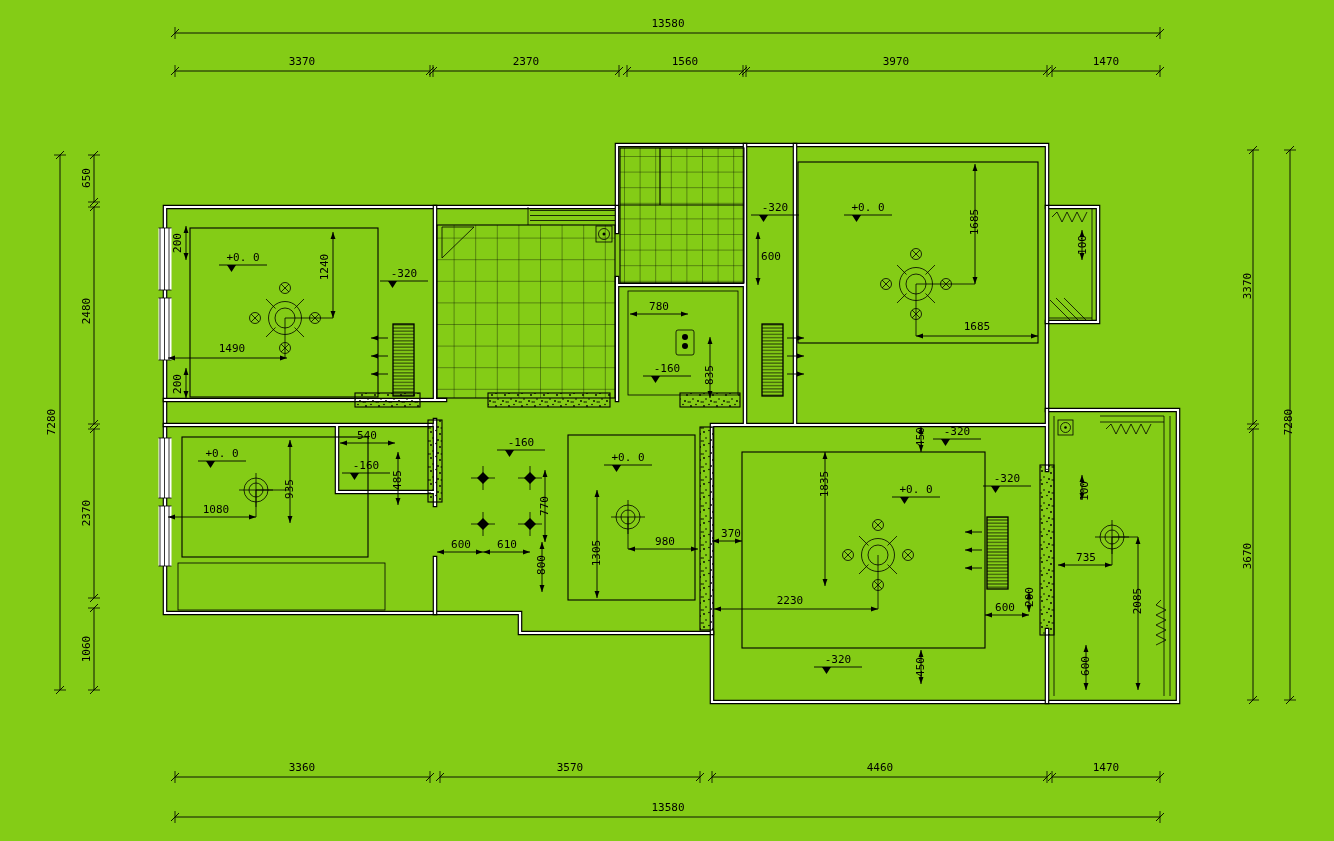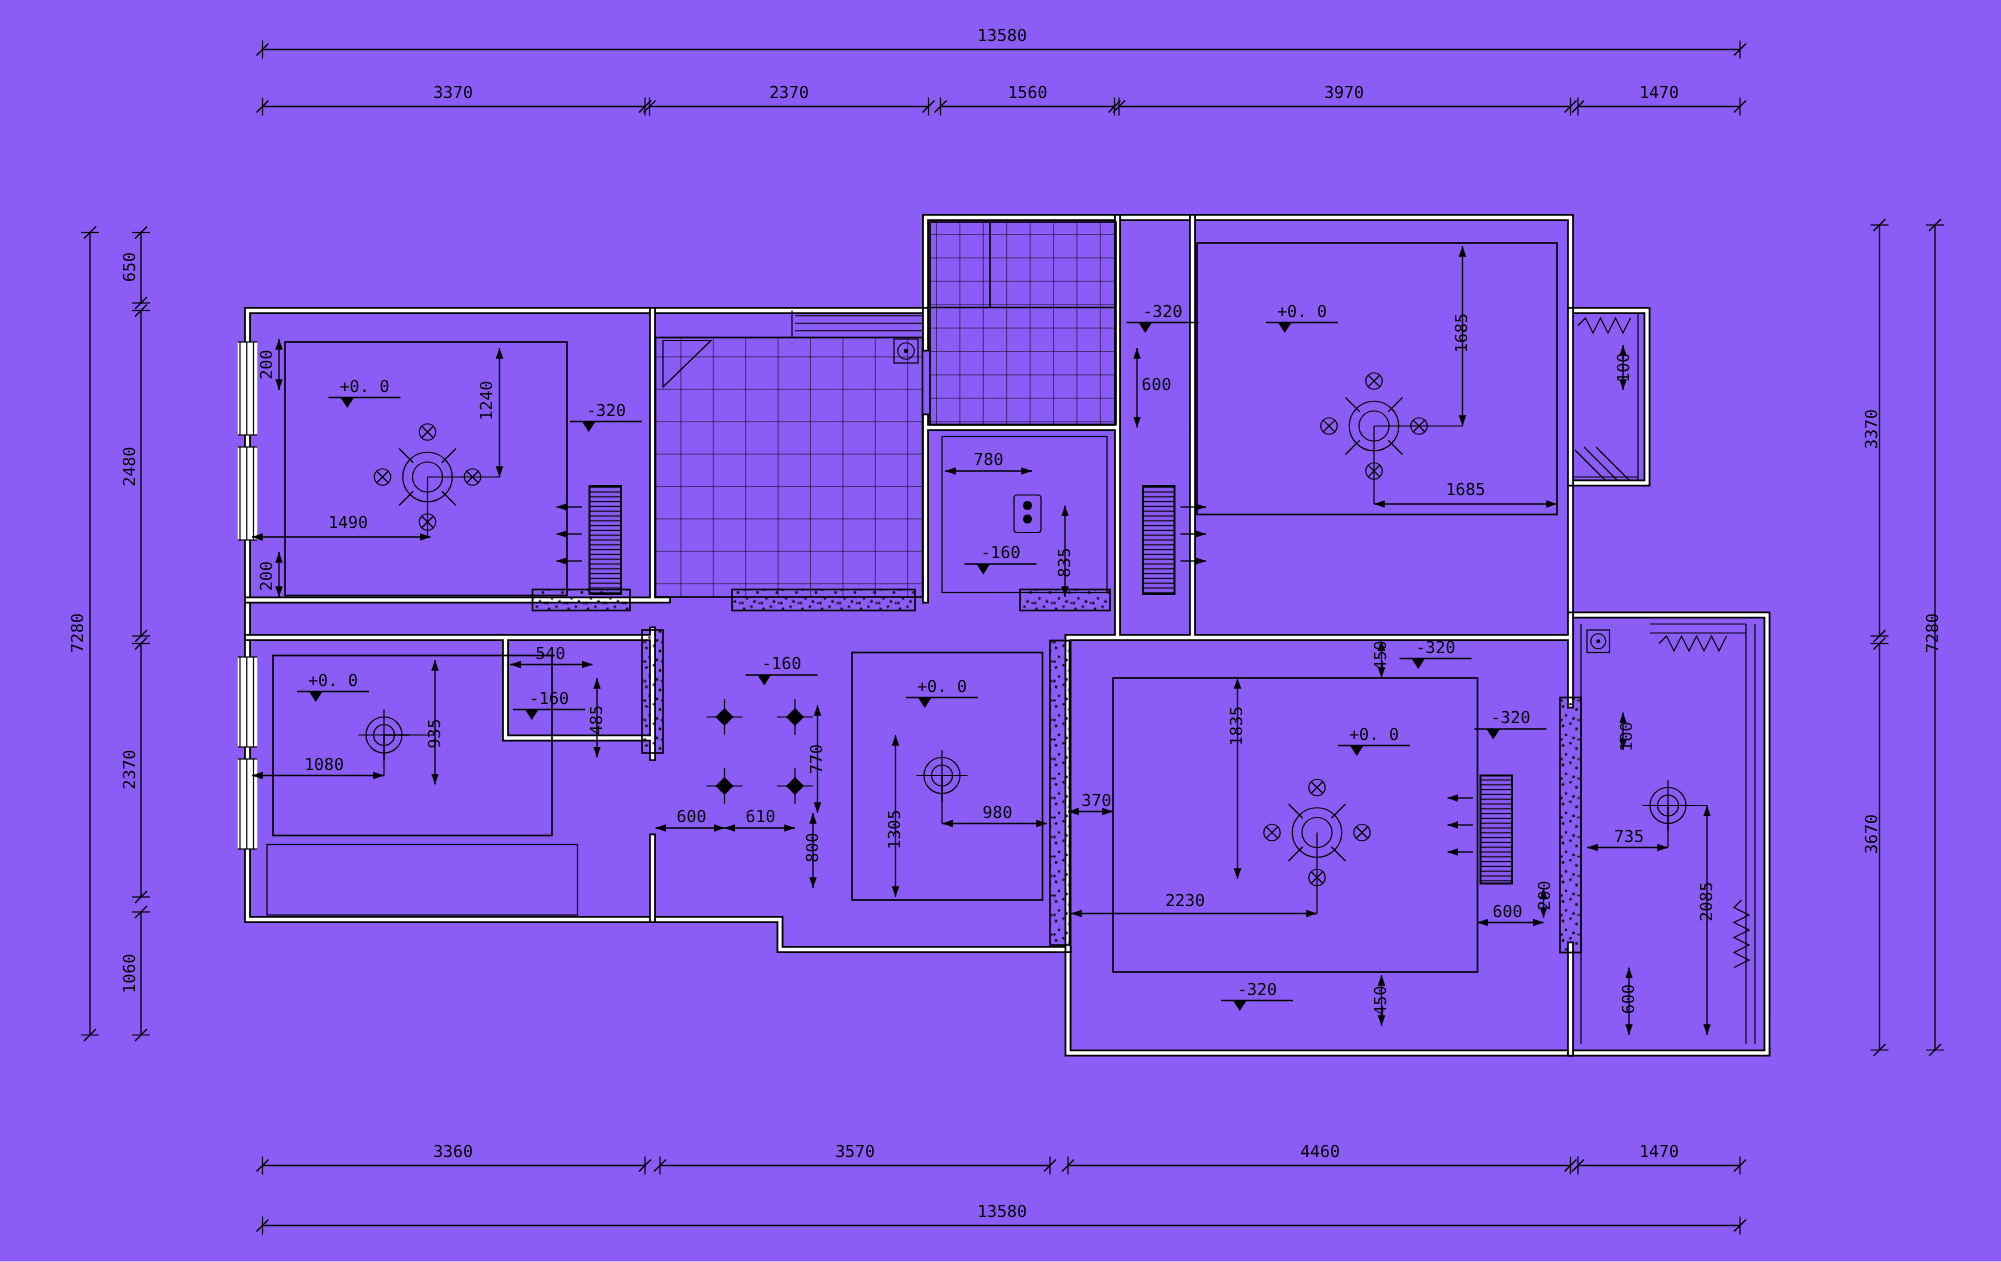--- a/index.html
+++ b/index.html
@@ -3,7 +3,7 @@
 <meta charset="utf-8">
 <style>
   html,body{margin:0;padding:0;background:#fff;}
-  #stage{width:1334px;height:841px;background:#8b5cf6;position:relative;}
+  #stage{width:1334px;height:841px;background:#84cc16;position:relative;}
   svg{display:block;}
   .t{font-family:"DejaVu Sans Mono","Liberation Mono",monospace;font-size:11px;fill:#000;}
   .w{stroke:#000;stroke-width:4.6;fill:none;stroke-linecap:square;}

